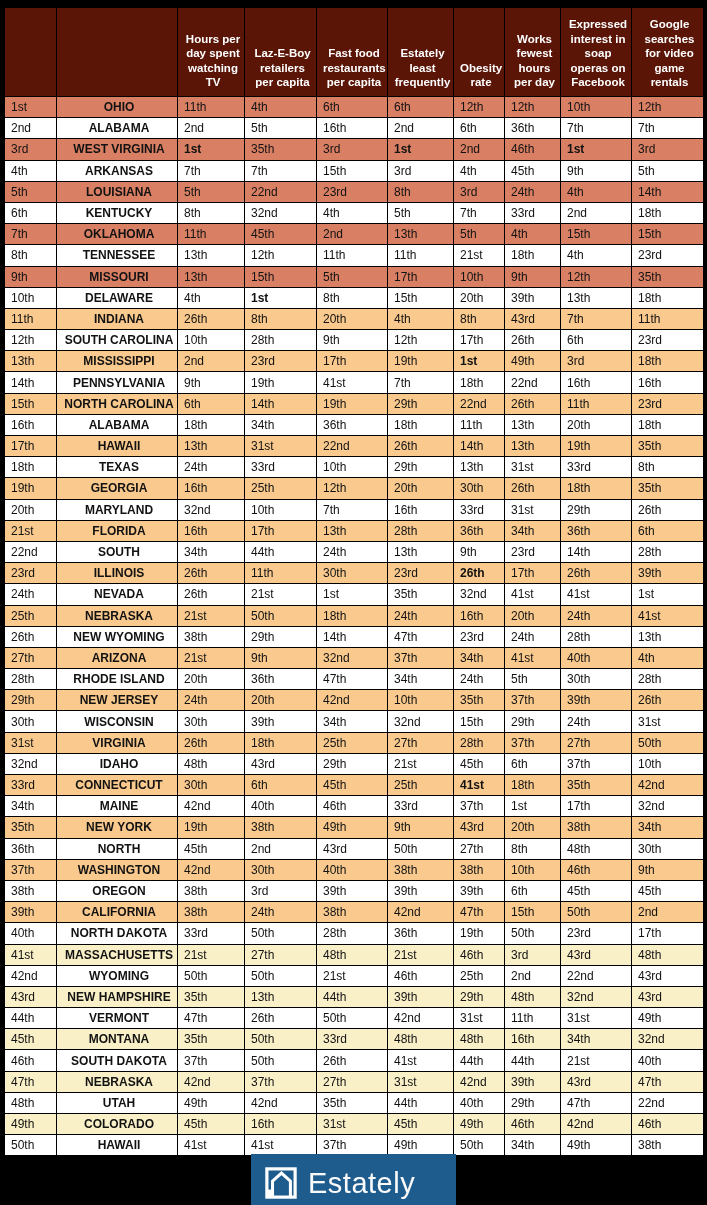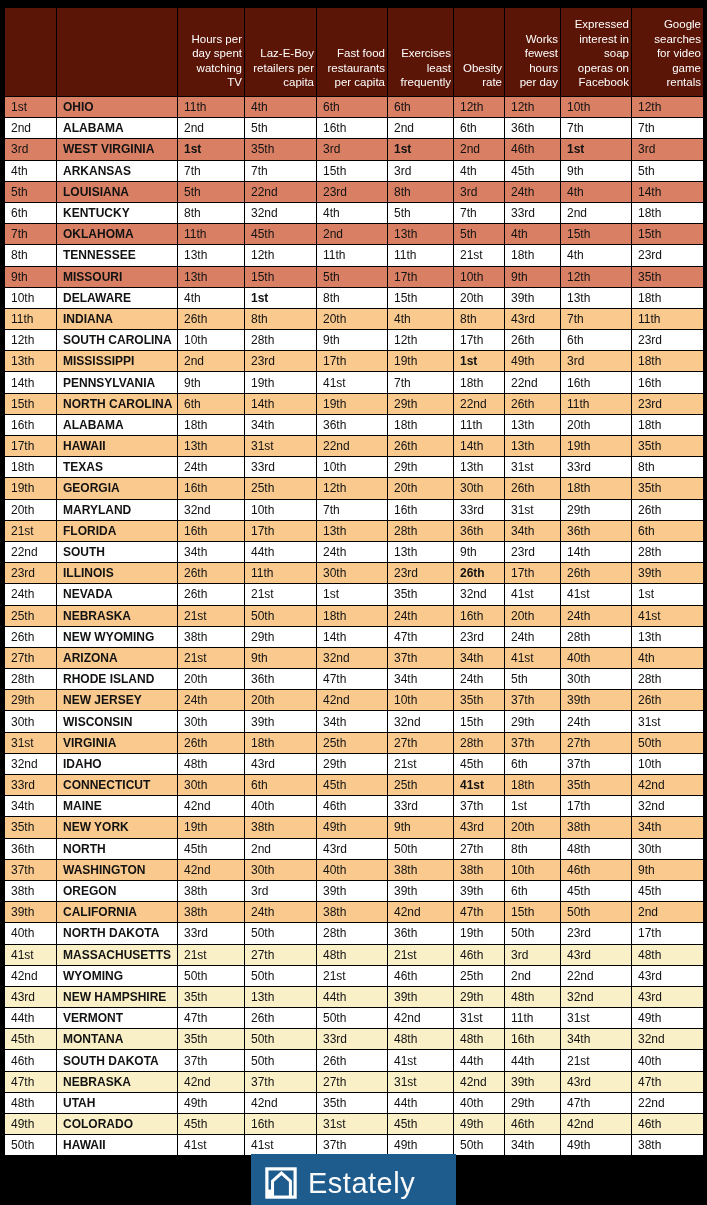--- a/index.html
+++ b/index.html
@@ -33,8 +33,8 @@
     background: var(--header_bg);
     color: var(--header_text);
     font-size: 11.5px;
-    font-weight: normal;
-    text-align: right;
+    font-weight: bold;
+    text-align: center;
     vertical-align: bottom;
     padding: 4px 2px 6px 6px;
     line-height: 1.27;

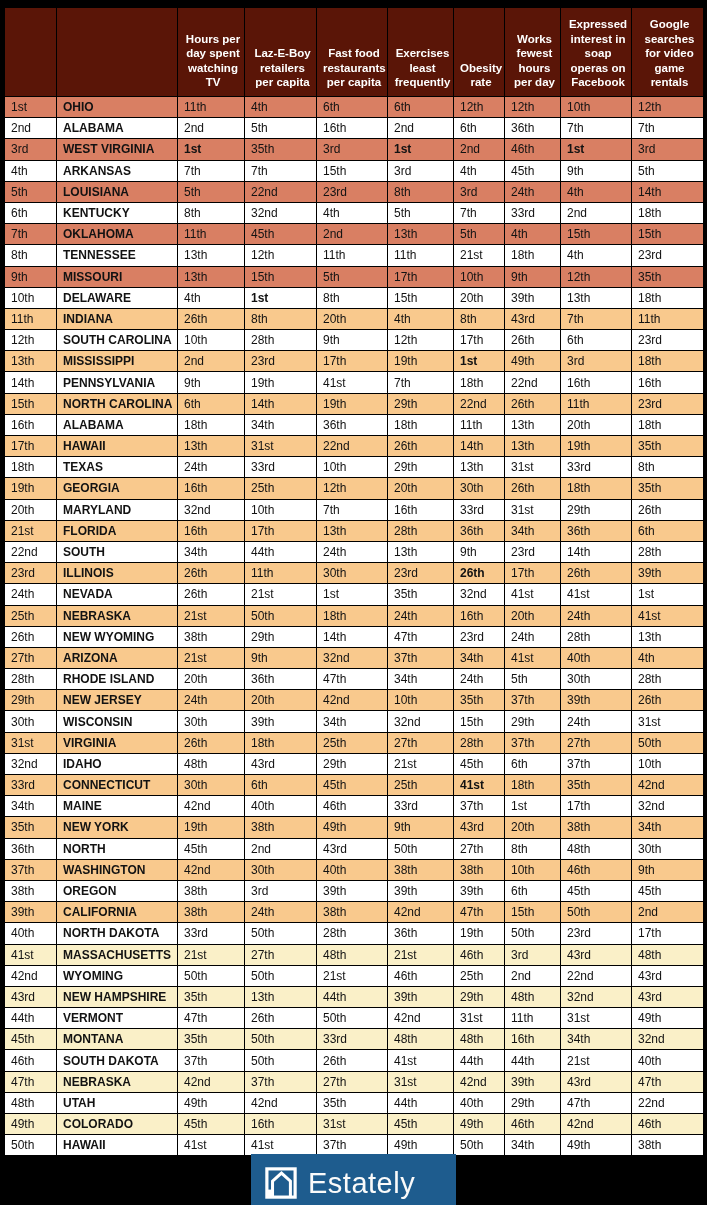--- a/index.html
+++ b/index.html
@@ -105,7 +105,7 @@
           <th>Hours per day spent watching TV</th>
           <th>Laz-E-Boy retailers per capita</th>
           <th>Fast food restaurants per capita</th>
-          <th>Exercises least frequently</th>
+          <th>Estately least frequently</th>
           <th>Obesity rate</th>
           <th>Works fewest hours per day</th>
           <th>Expressed interest in soap operas on Facebook</th>

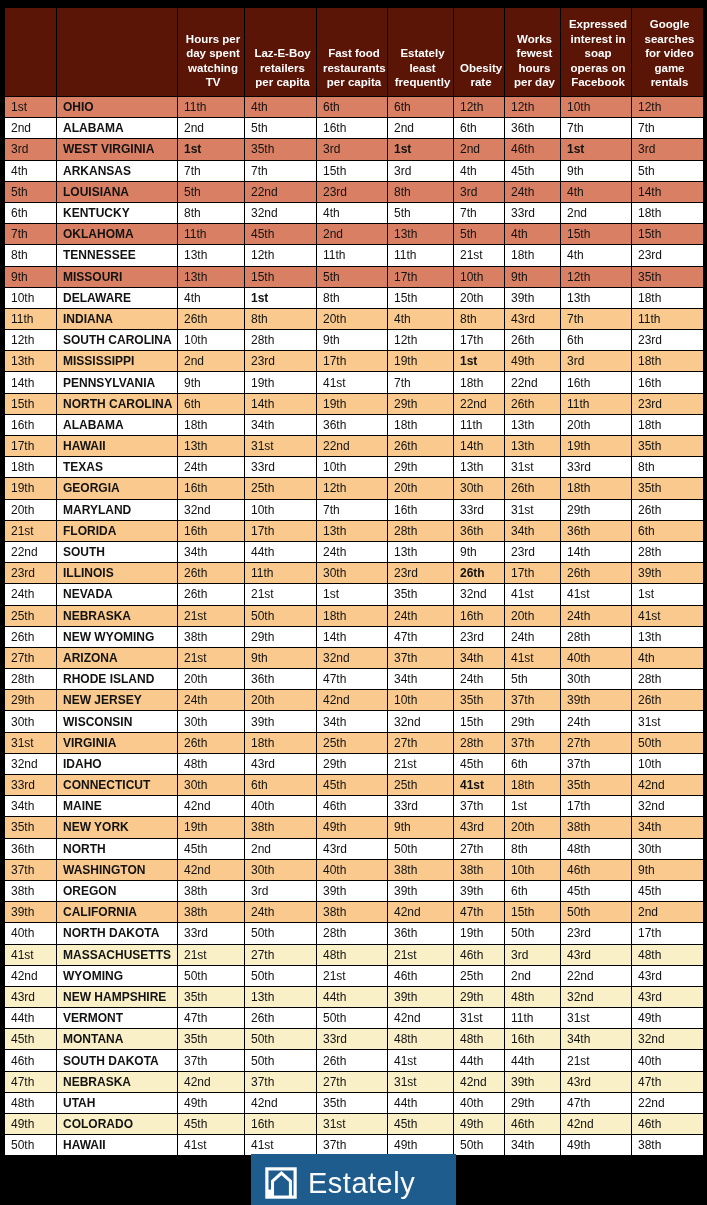--- a/index.html
+++ b/index.html
@@ -52,7 +52,7 @@
     overflow: hidden;
     background: var(--row_alt);
   }
-  td.state { font-weight: bold; }
+  td.state { font-weight: bold; text-align: center; }
   tr.t1 td { background: var(--tier1_bg); }
   tr.t2 td { background: var(--tier2_bg); }
   tr.t3 td { background: var(--tier3_bg); }

